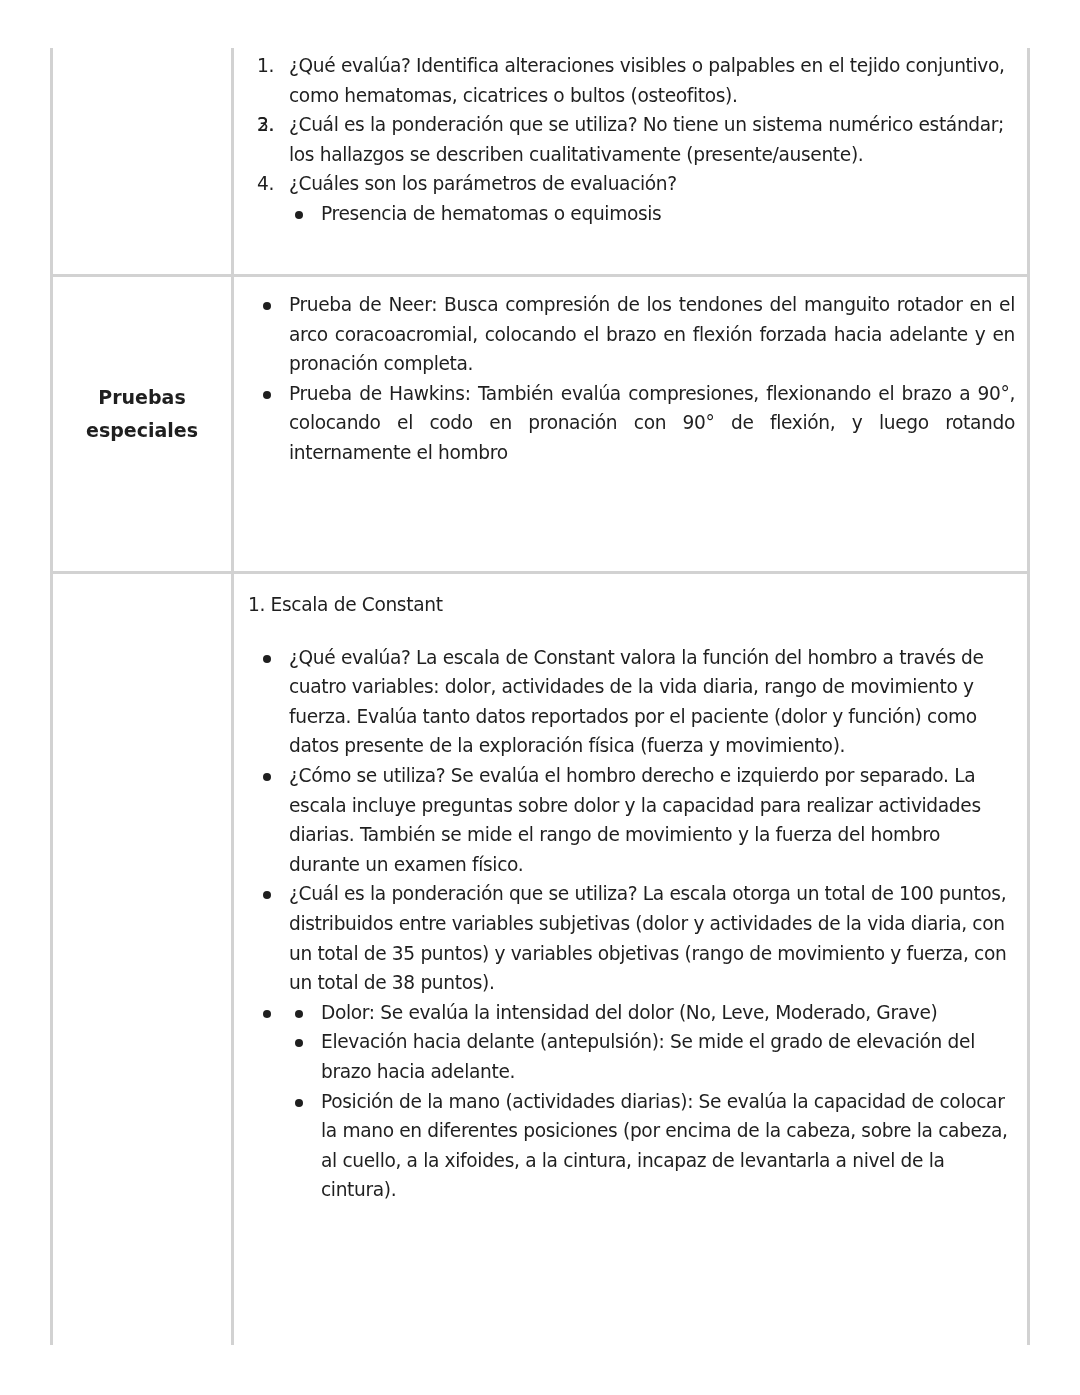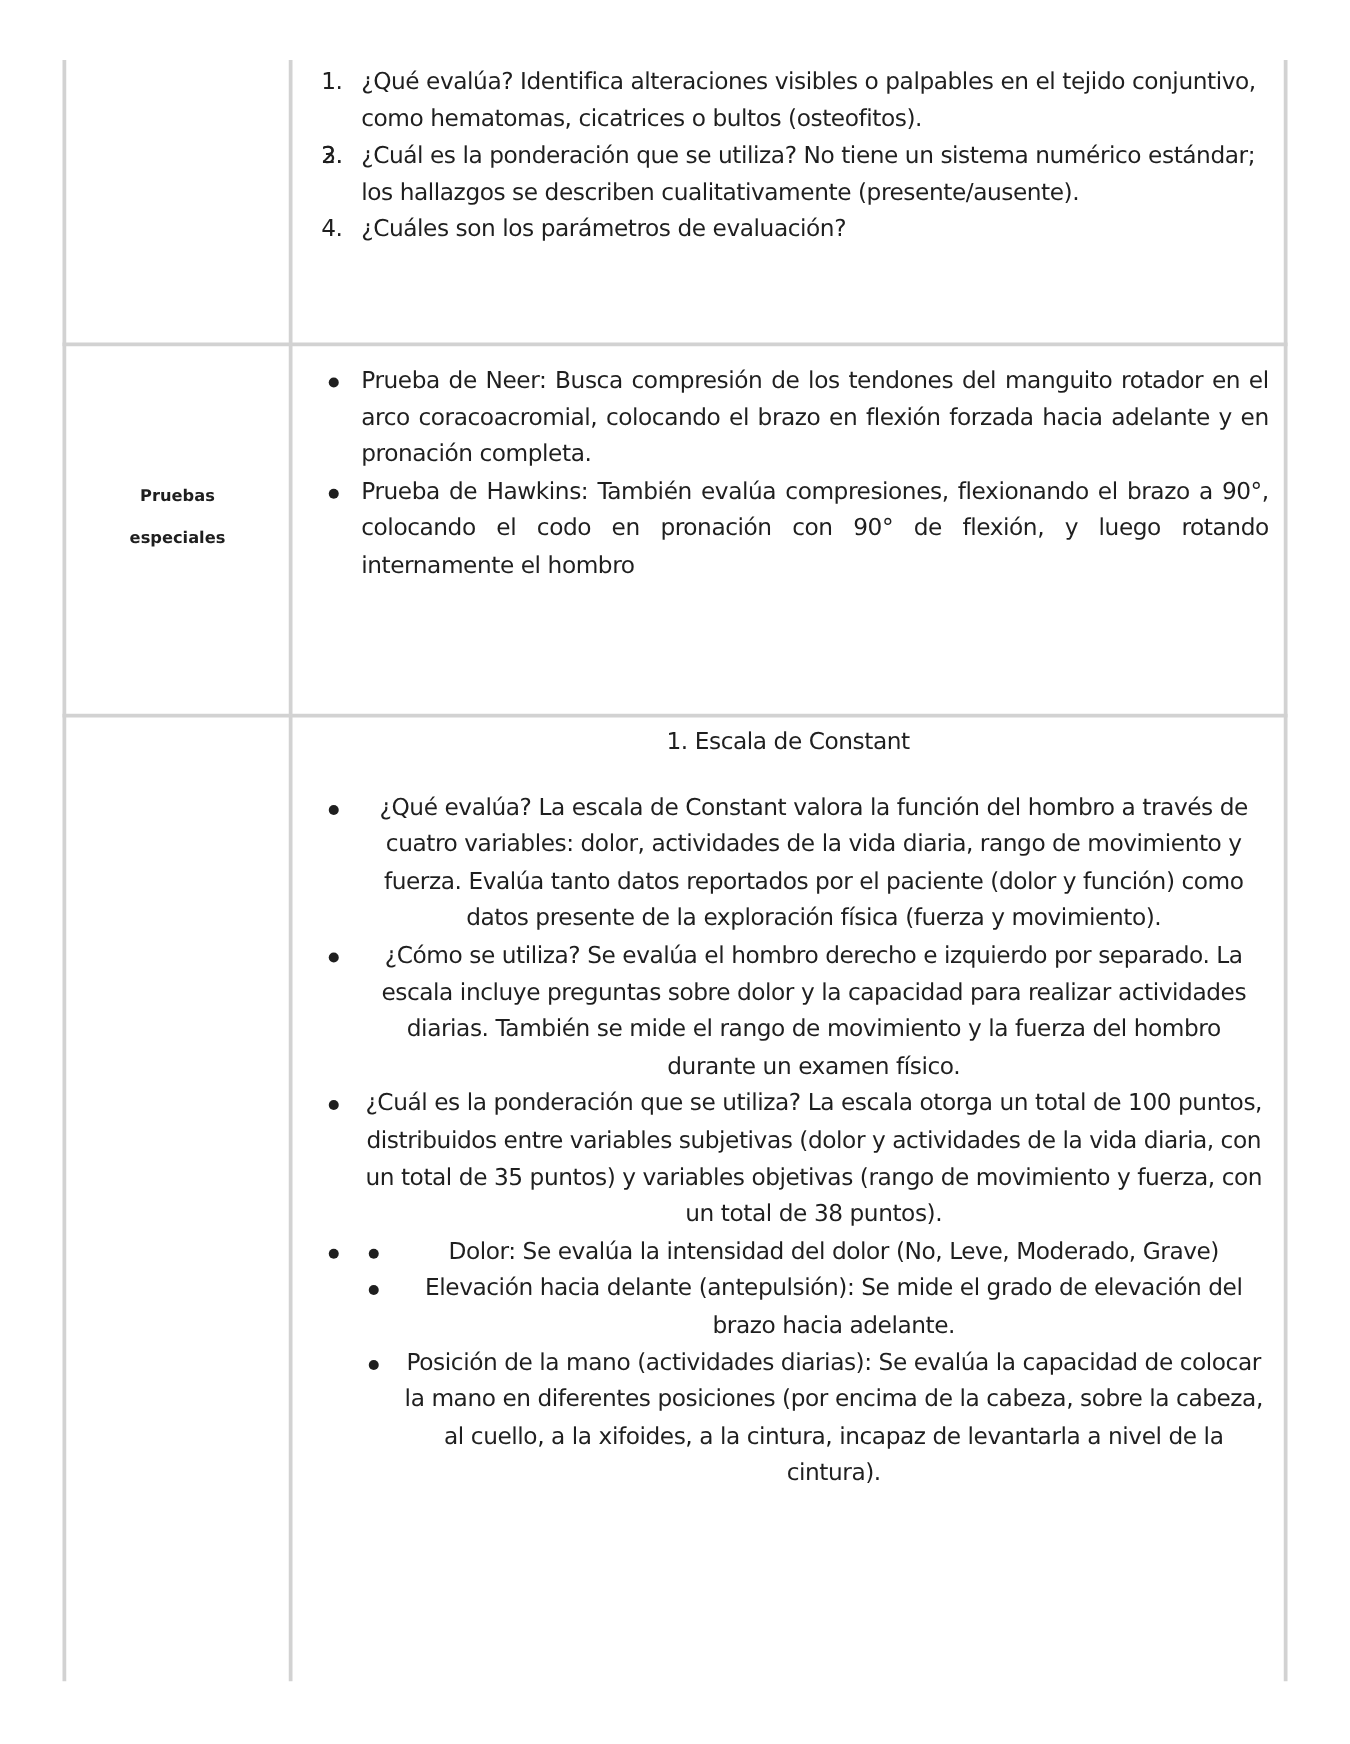--- a/index.html
+++ b/index.html
@@ -52,6 +52,9 @@
         <li class="num-item"><span class="marker">3.</span><span>¿Cuál es la ponderación que se utiliza? No tiene un sistema numérico estándar; los hallazgos se describen cualitativamente (presente/ausente).</span></li>
         <li class="num-item"><span class="marker">4.</span><span>¿Cuáles son los parámetros de evaluación?</span></li>
       </ol>
+      <ul>
+        <li class="sub-item"><span class="dot"></span><span>Presencia de hematomas o equimosis</span></li>
+      </ul>
     </div>
   </div>
 

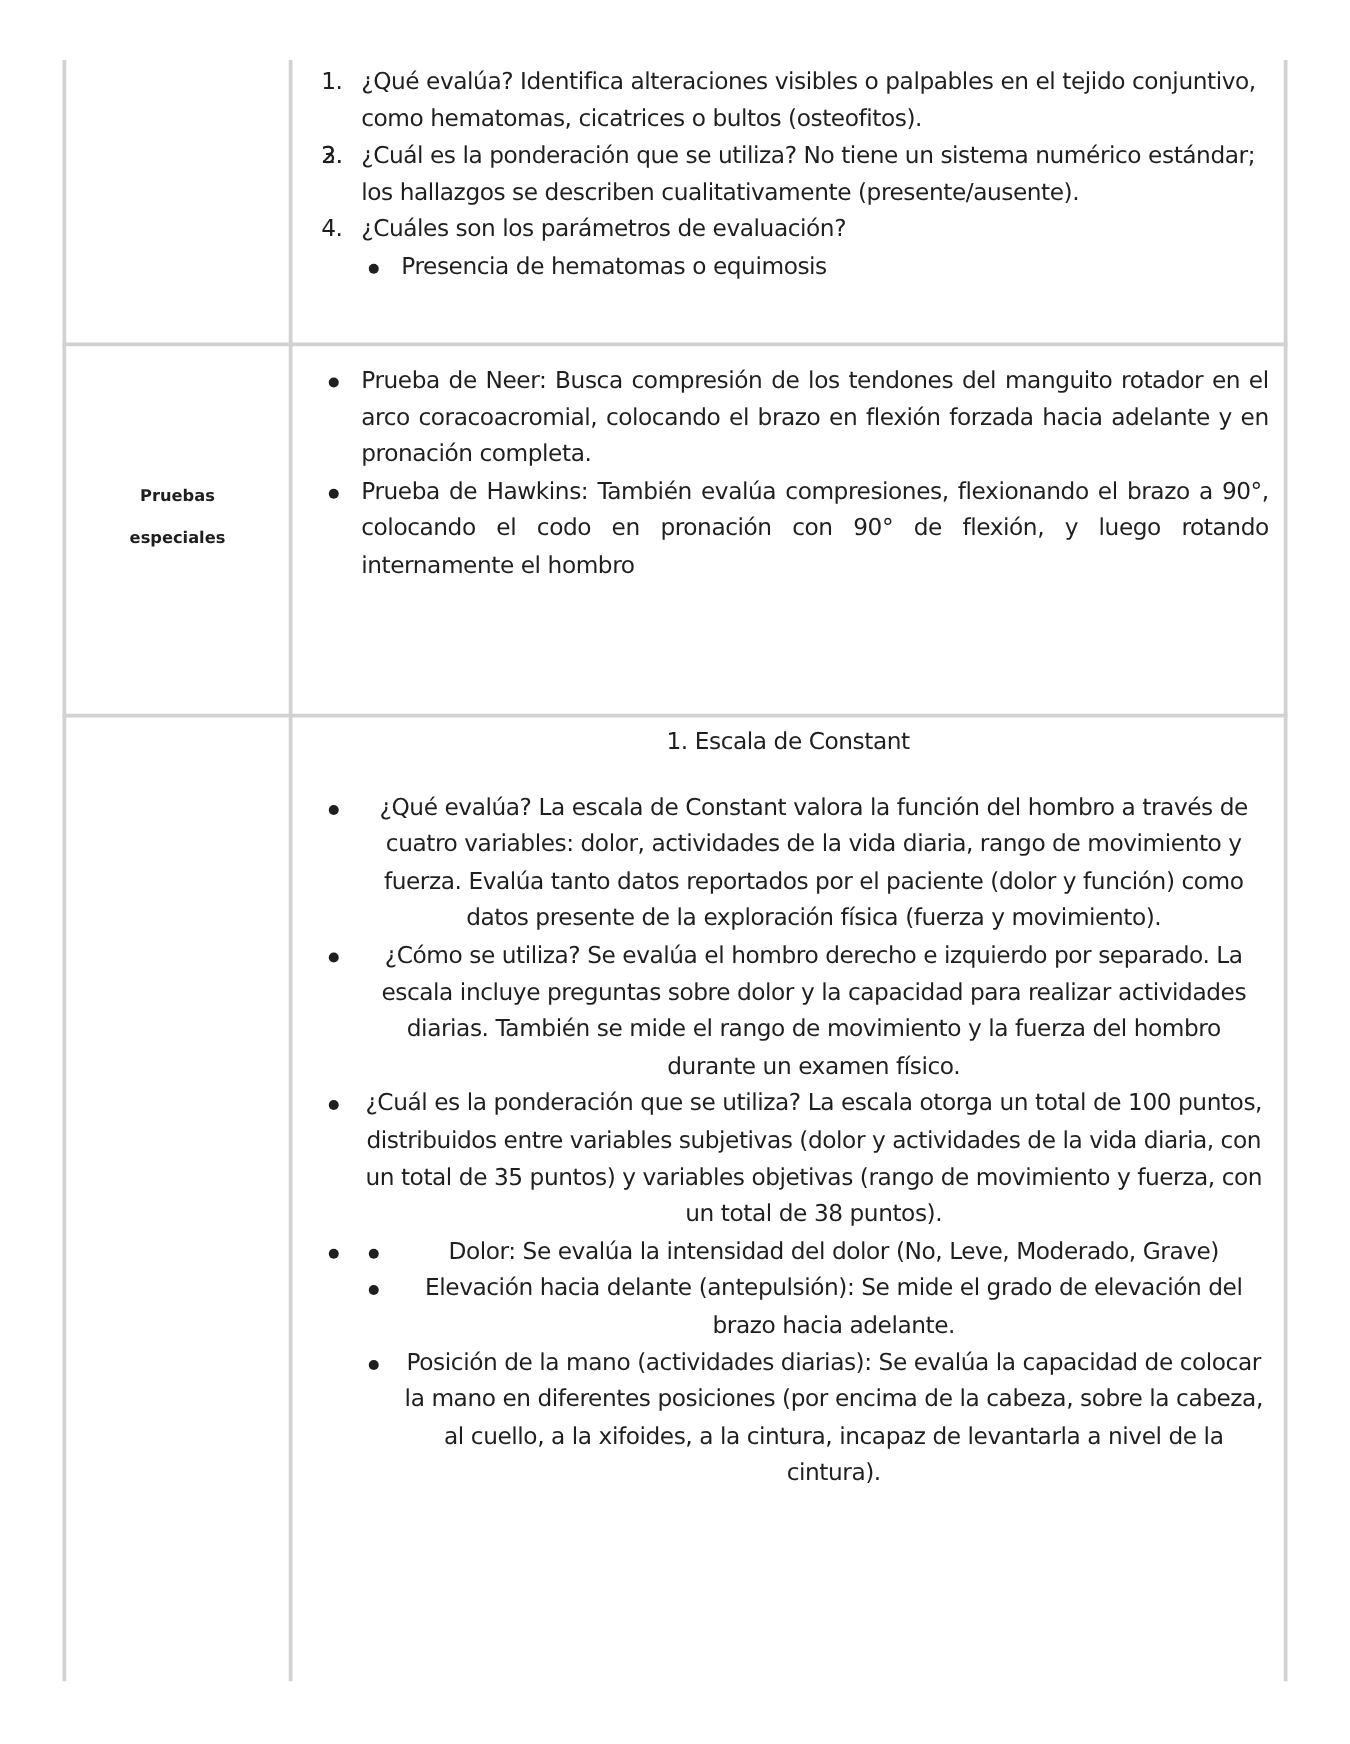--- a/index.html
+++ b/index.html
@@ -17,7 +17,7 @@
   .label-cell {
     position: absolute; left: 3px; width: 178px; top: 0; bottom: 0;
     display: flex; align-items: center; justify-content: center; text-align: center;
-    font-weight: bold; font-size: 13px; line-height: 33px;
+    font-weight: bold; font-size: 19px; line-height: 33px;
   }
   .content-cell {
     position: absolute; left: 184px; right: 3px; top: 0; bottom: 0;

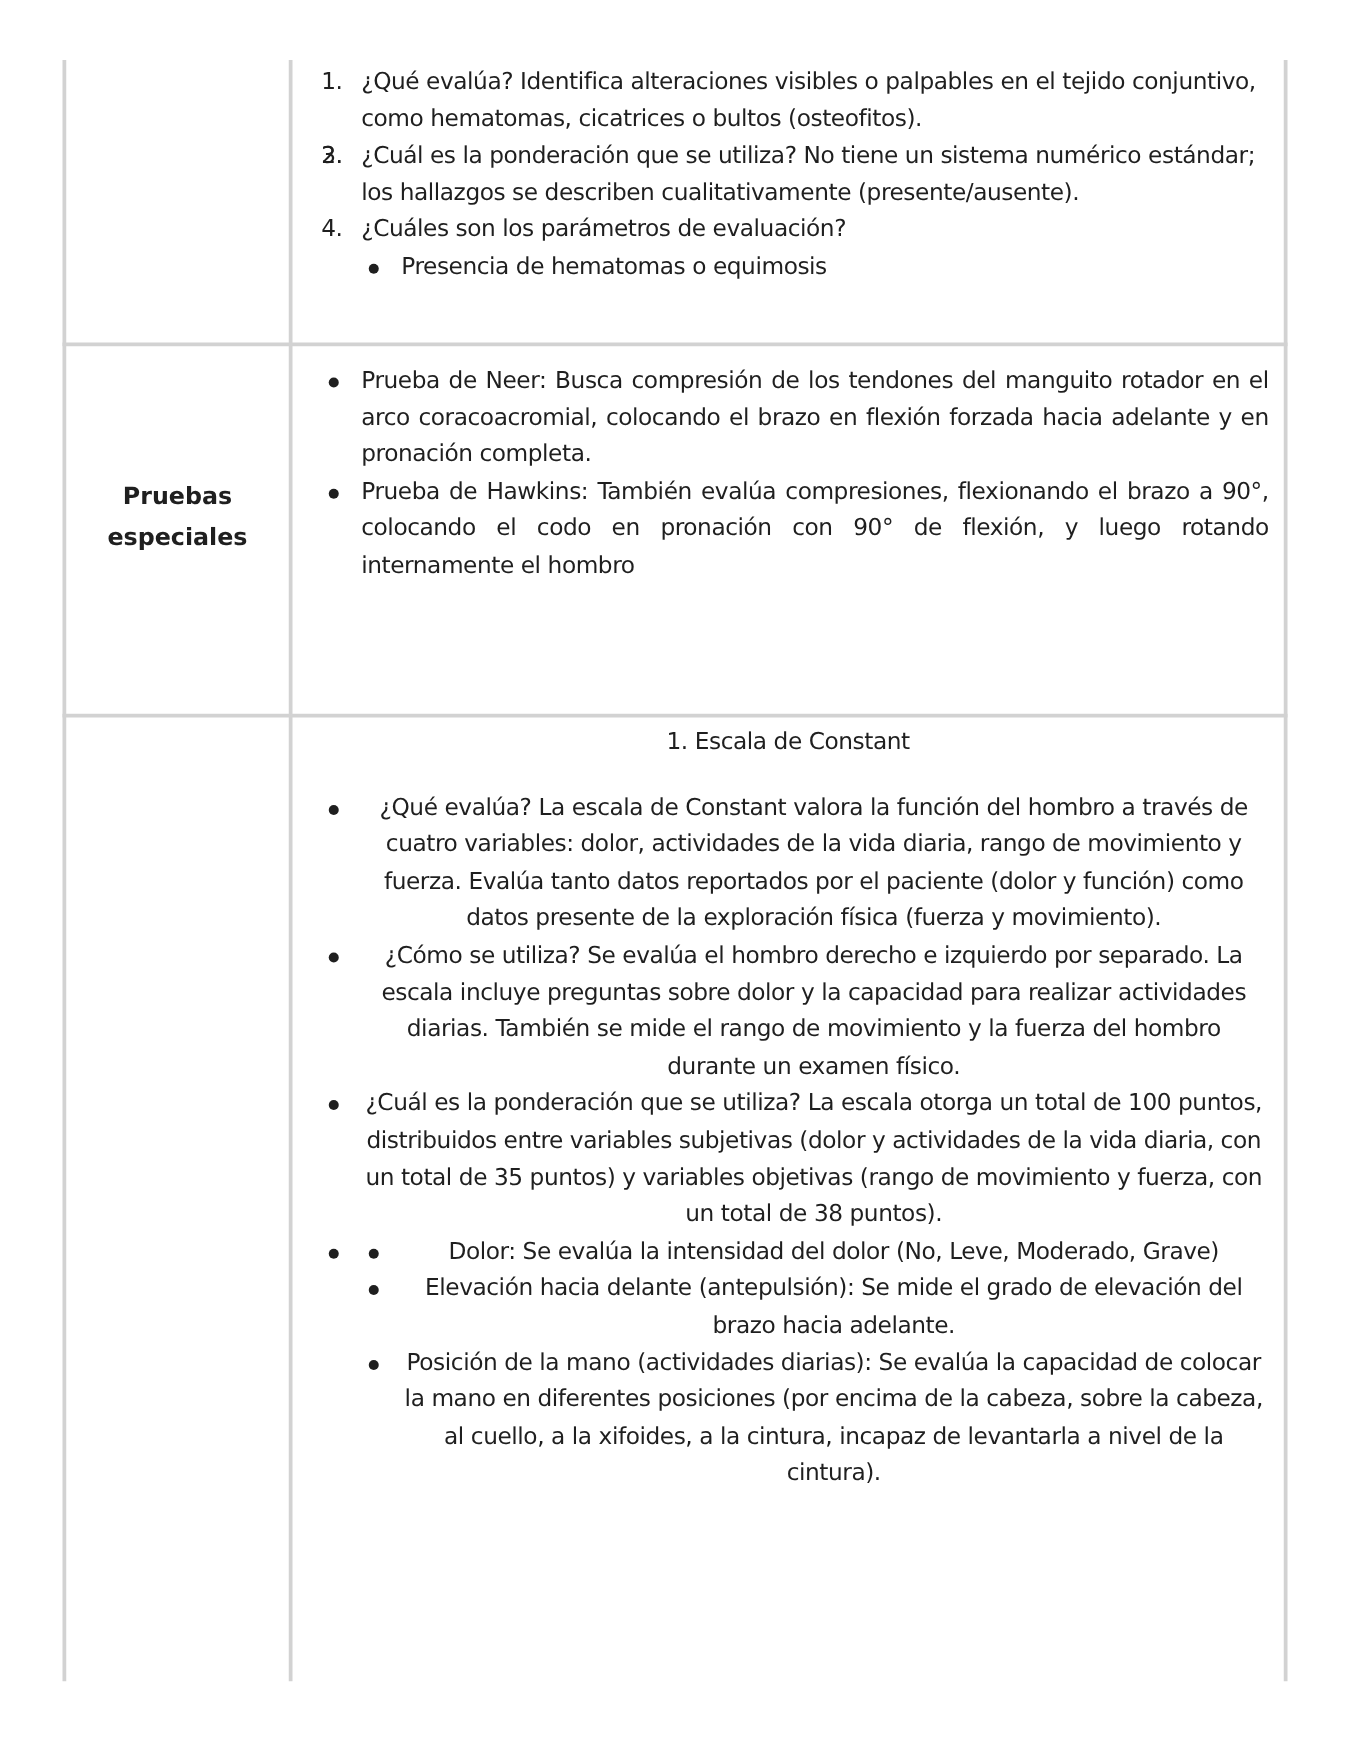--- a/index.html
+++ b/index.html
@@ -76,7 +76,7 @@
 
   <div class="row" style="top:526px; bottom:0;">
     <div class="label-cell"></div>
-    <div class="content-cell" style="padding-top:5px; padding-right:14px;text-align:center;">
+    <div class="content-cell" style="padding-top:16px; padding-right:14px;">
       <div class="plain" style="margin-bottom:23px;">1. Escala de Constant</div>
       <ul>
         <li class="bul-item"><span class="dot"></span><span>¿Qué evalúa? La escala de Constant valora la función del hombro a través de cuatro variables: dolor, actividades de la vida diaria, rango de movimiento y fuerza. Evalúa tanto datos reportados por el paciente (dolor y función) como datos presente de la exploración física (fuerza y movimiento).</span></li>

